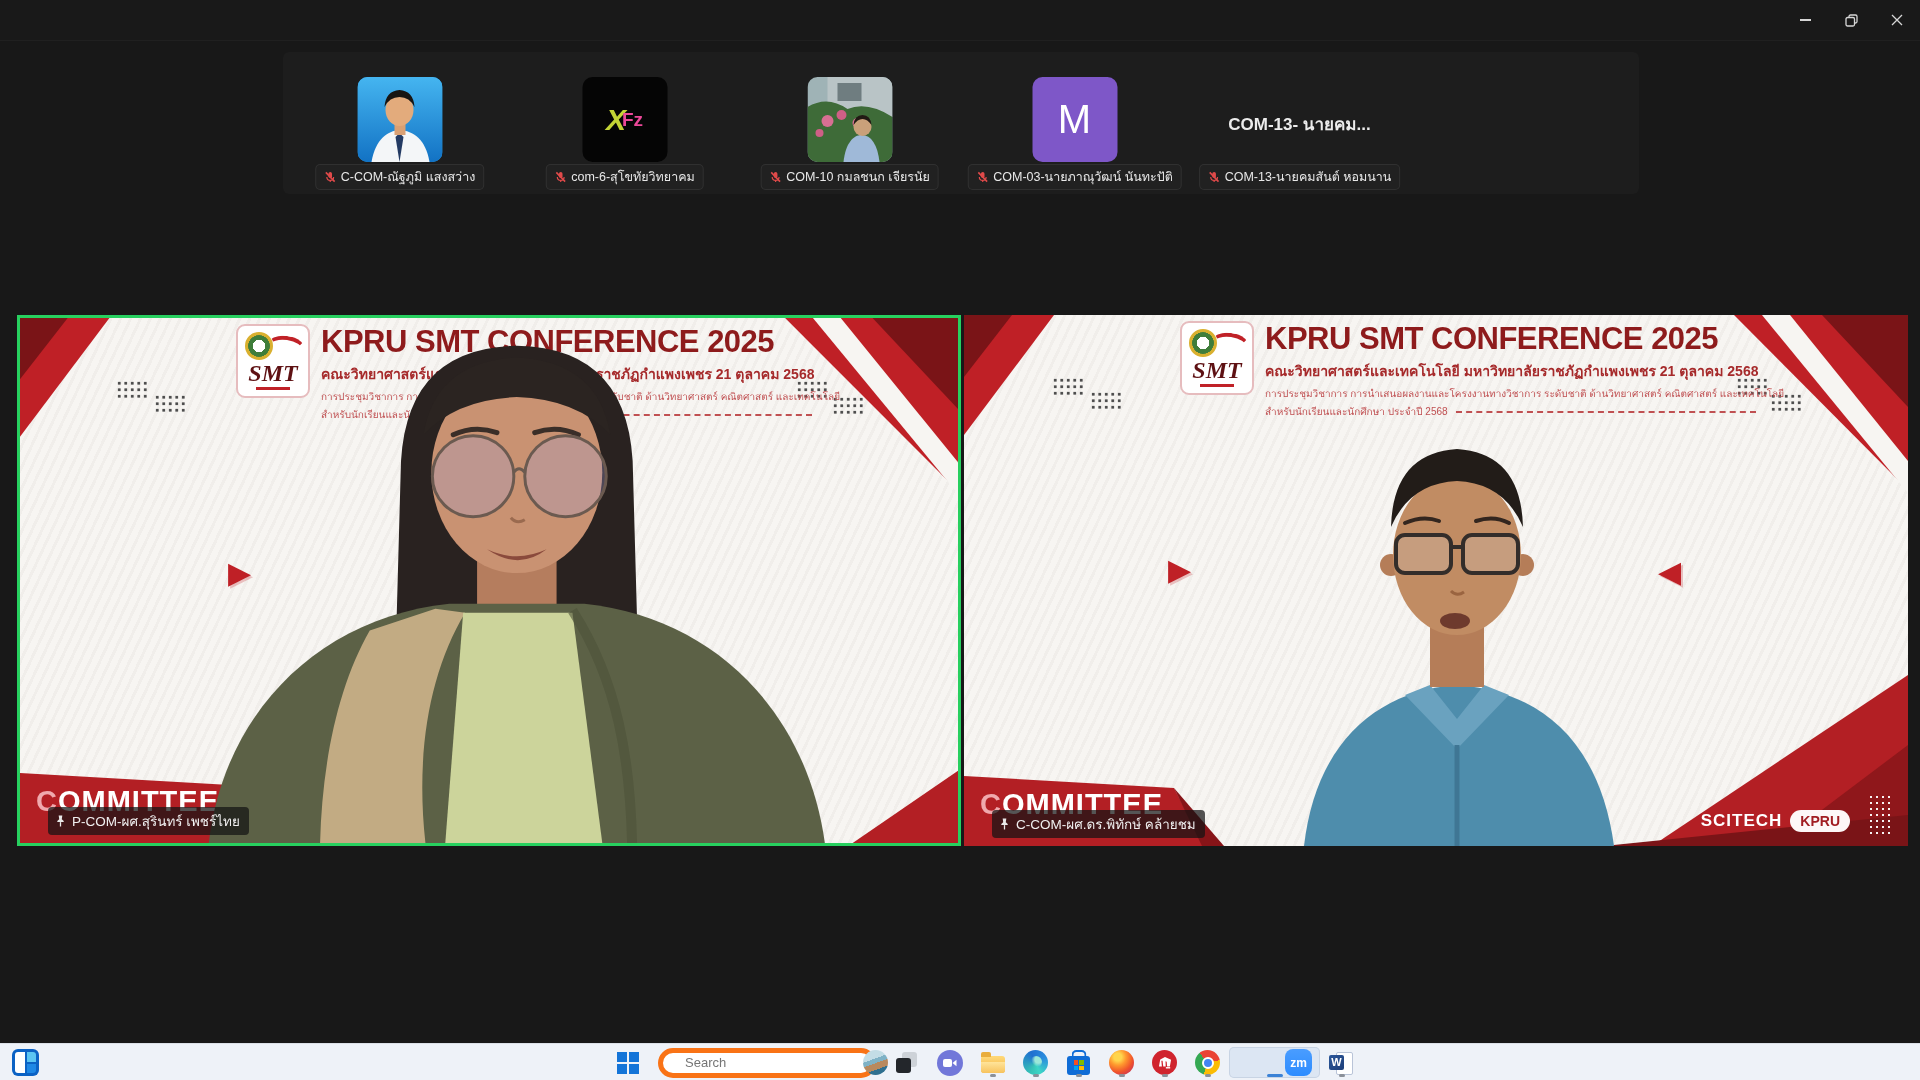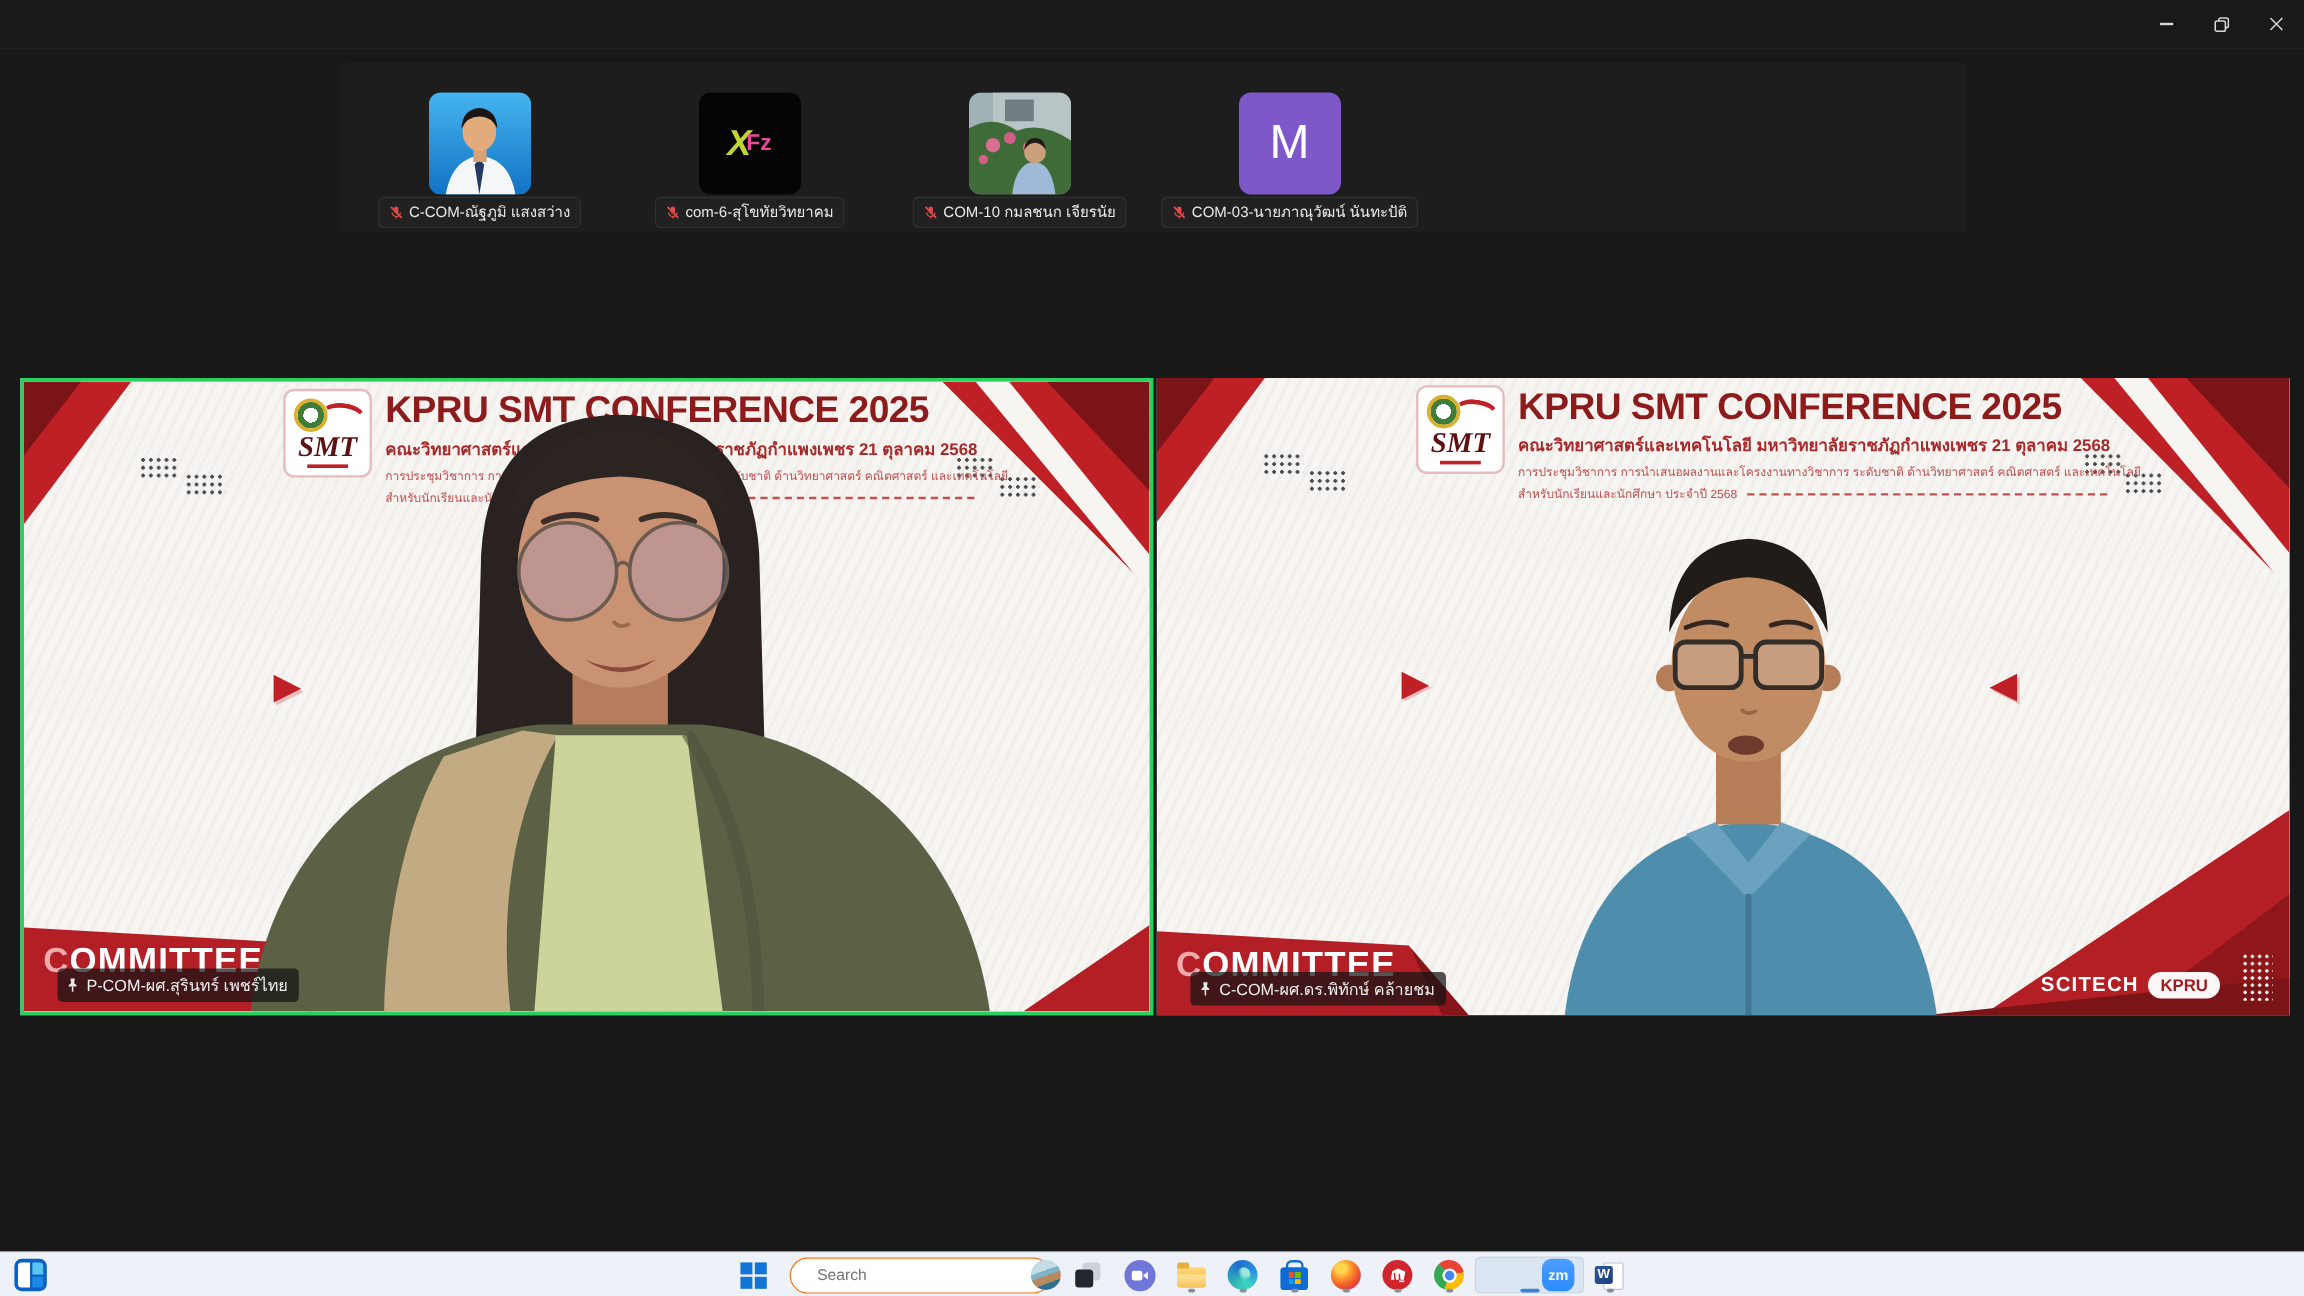--- a/index.html
+++ b/index.html
@@ -236,6 +236,18 @@
     </div>
   </div>
 
+  <div class="p-tile" style="left:904px">
+    <div class="p-noname">COM-13- นายคม...</div>
+    <div class="p-label">
+      <svg width="12" height="12" viewBox="0 0 12 12">
+        <rect x="4.2" y="1" width="3.6" height="6" rx="1.8" fill="#e04a4a"></rect>
+        <path d="M2.6 6 a3.4 3.4 0 0 0 6.8 0" stroke="#e04a4a" stroke-width="1.2" fill="none"></path>
+        <line x1="6" y1="9.4" x2="6" y2="11" stroke="#e04a4a" stroke-width="1.2"></line>
+        <line x1="1.6" y1="1.4" x2="10.4" y2="10.6" stroke="#e04a4a" stroke-width="1.6"></line>
+      </svg>
+      <span>COM-13-นายคมสันต์ หอมนาน</span>
+    </div>
+  </div>
 
 </div>
 

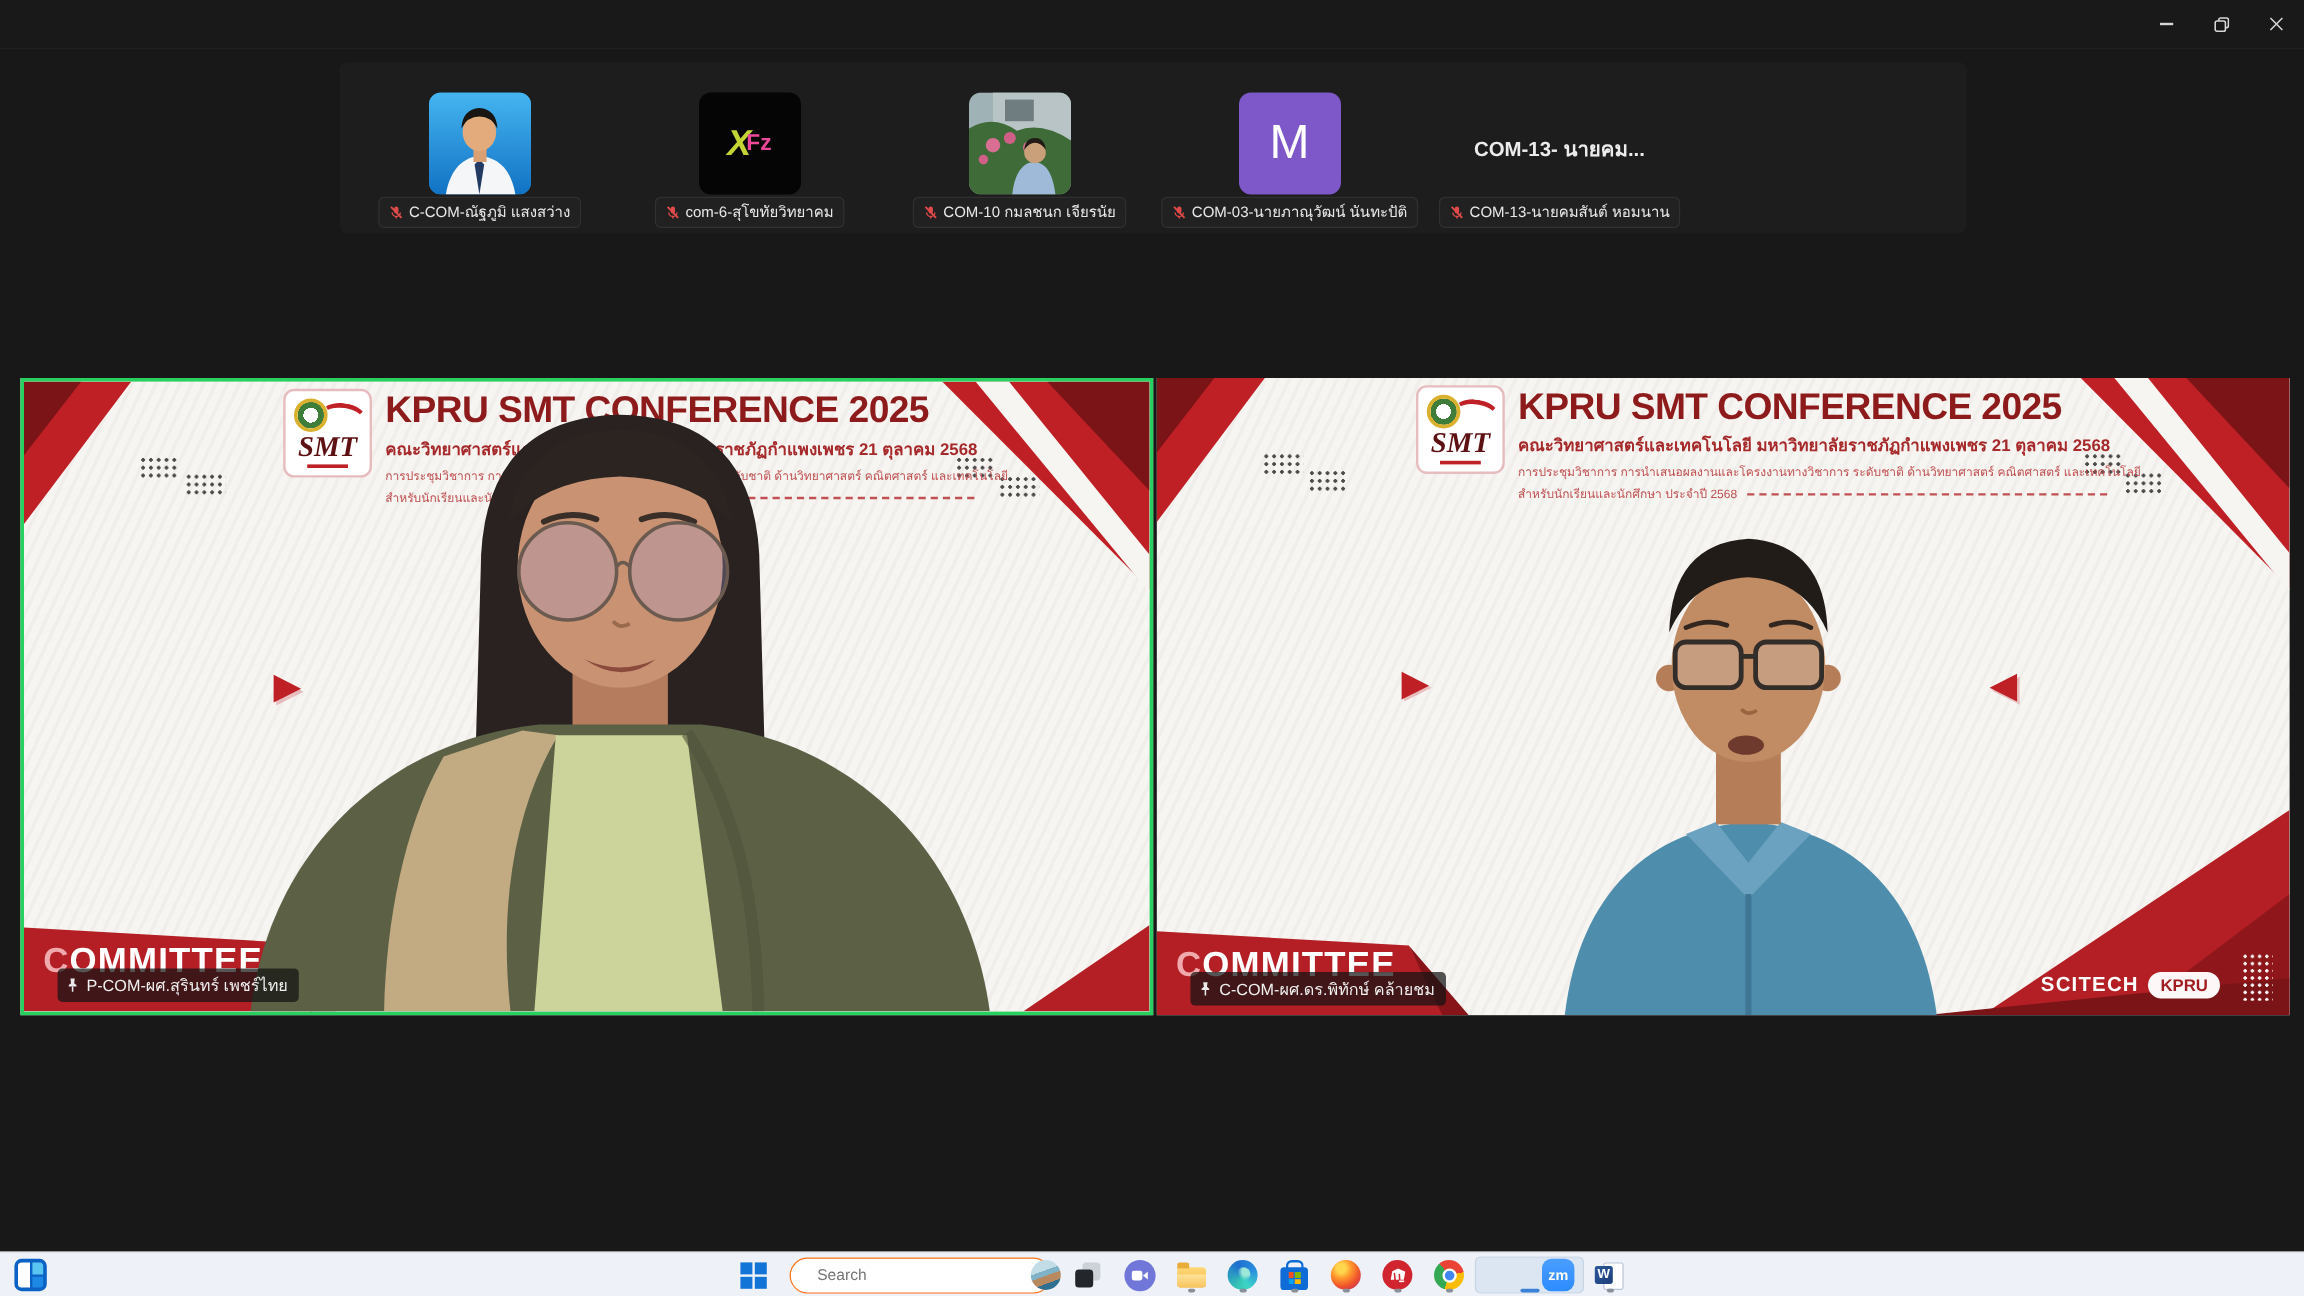--- a/index.html
+++ b/index.html
@@ -89,7 +89,7 @@
   .active.run::after{width:16px;background:#3b82d6;}
   .win{width:22px;height:22px;position:relative;}
   .win i{position:absolute;width:10px;height:10px;background:#1374d8;}
-  .search{width:218px;height:30px;background:#fff;border:1px solid #f97316;border-radius:16px;
+  .search{width:218px;height:30px;background:#fff;border:5px solid #f97316;border-radius:16px;
           display:flex;align-items:center;padding:0 3px 0 12px;margin:0 9px;box-sizing:border-box;}
   .search input{border:none;outline:none;flex:1;font-size:13px;color:#555;background:transparent;
                 font-family:"Liberation Sans",sans-serif;}

